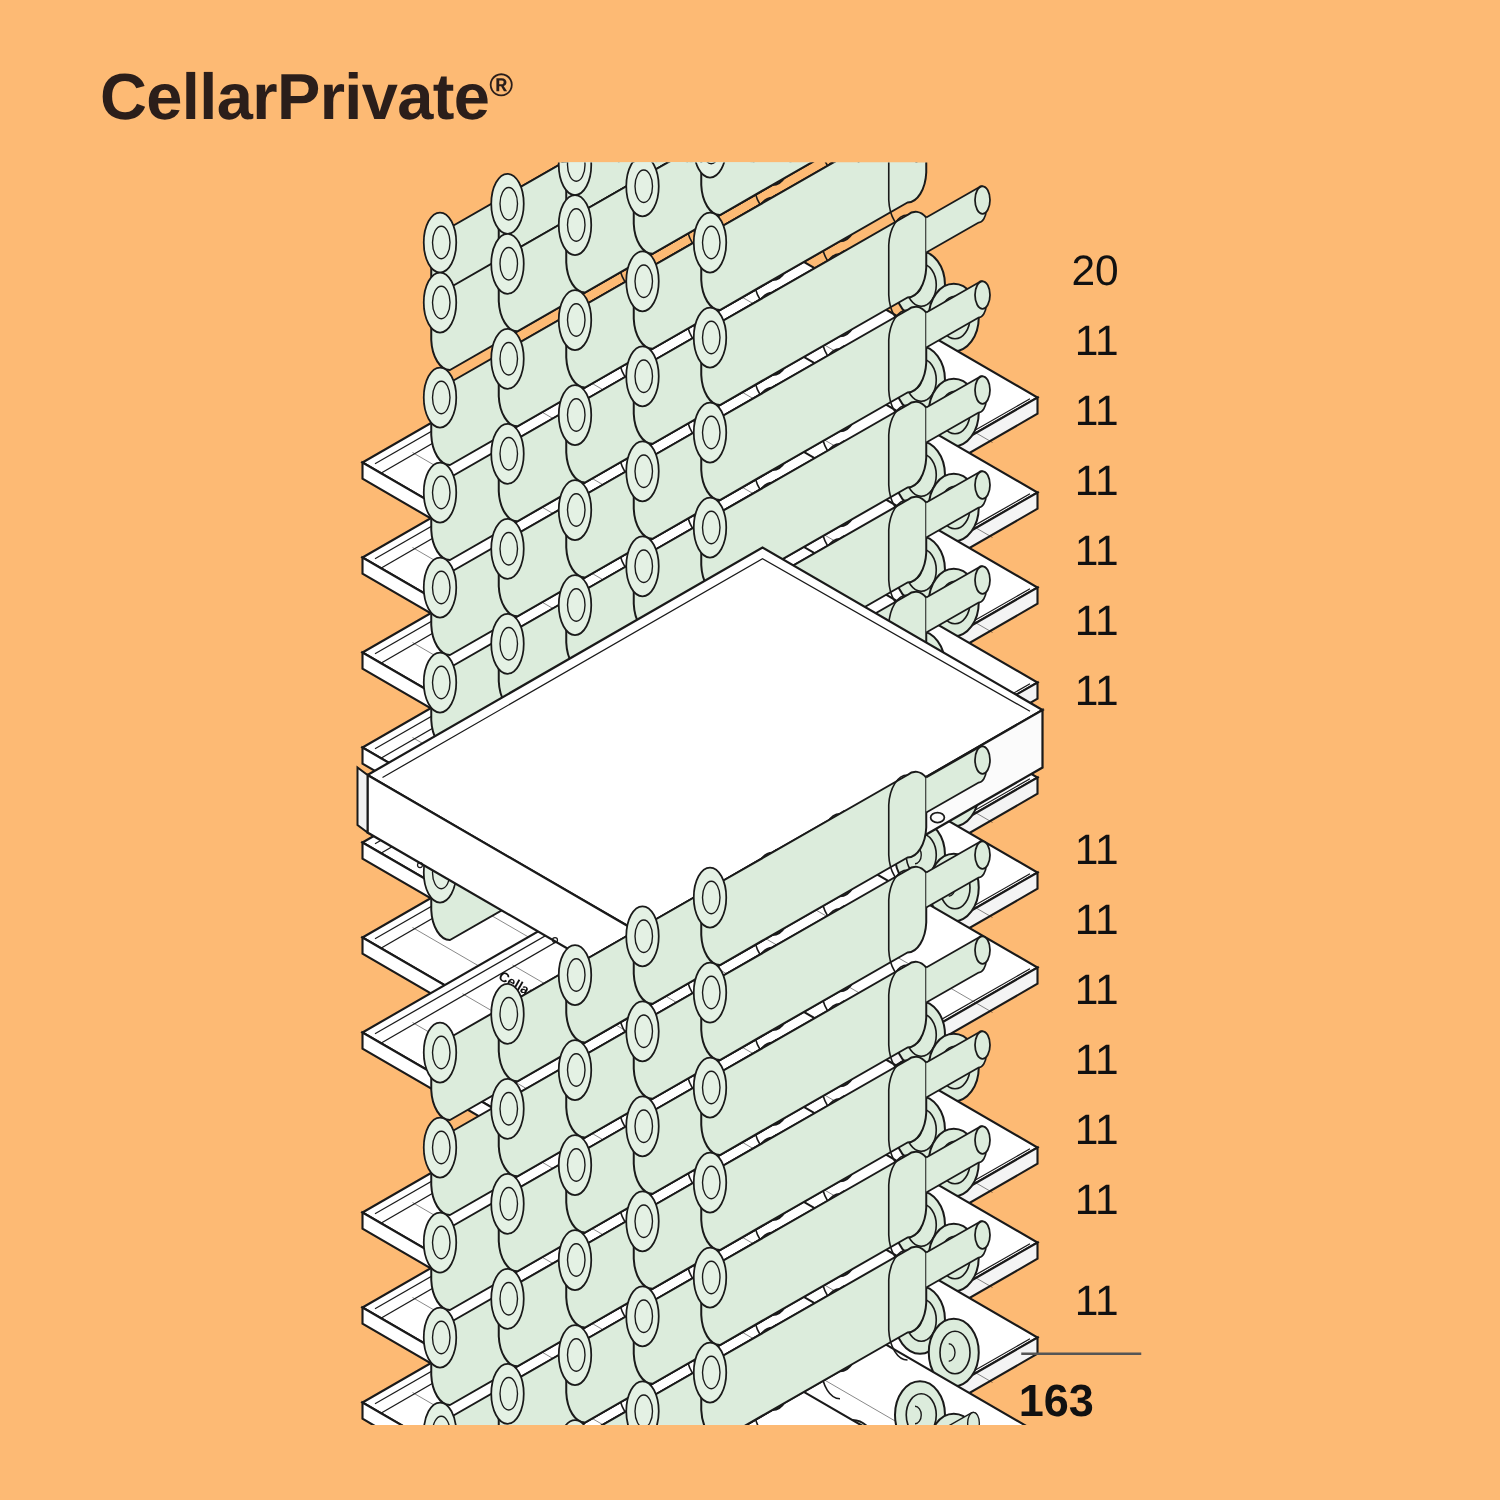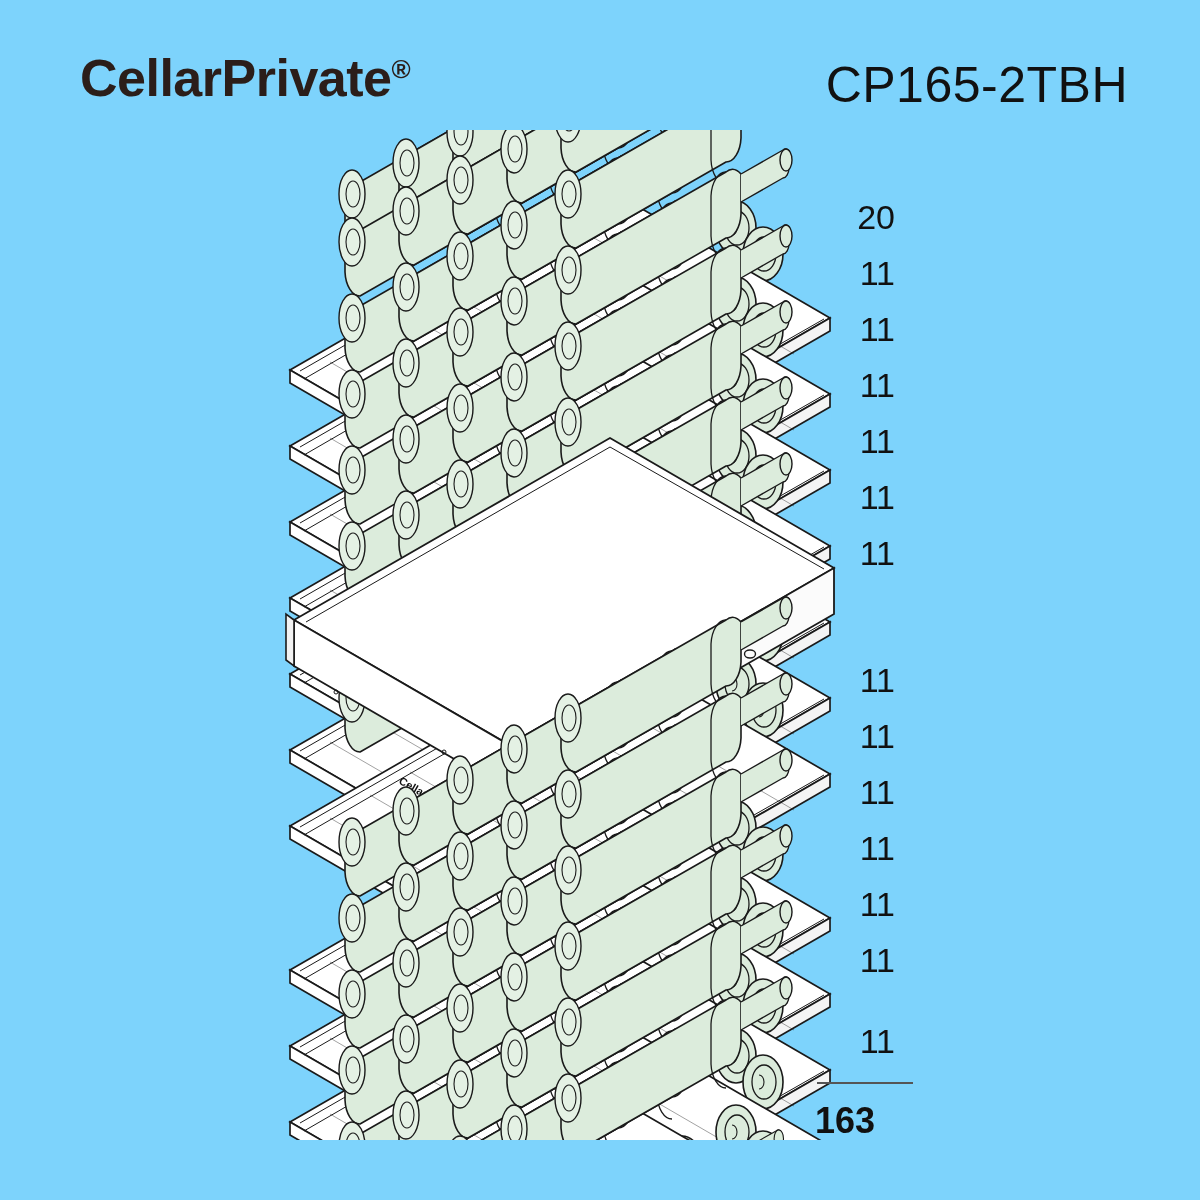--- a/index.html
+++ b/index.html
@@ -20,7 +20,7 @@
   #sheet {
     position: absolute;
     inset: 0;
-    background: #7dd3fc;
+    background: #fdba74;
   }
 
   

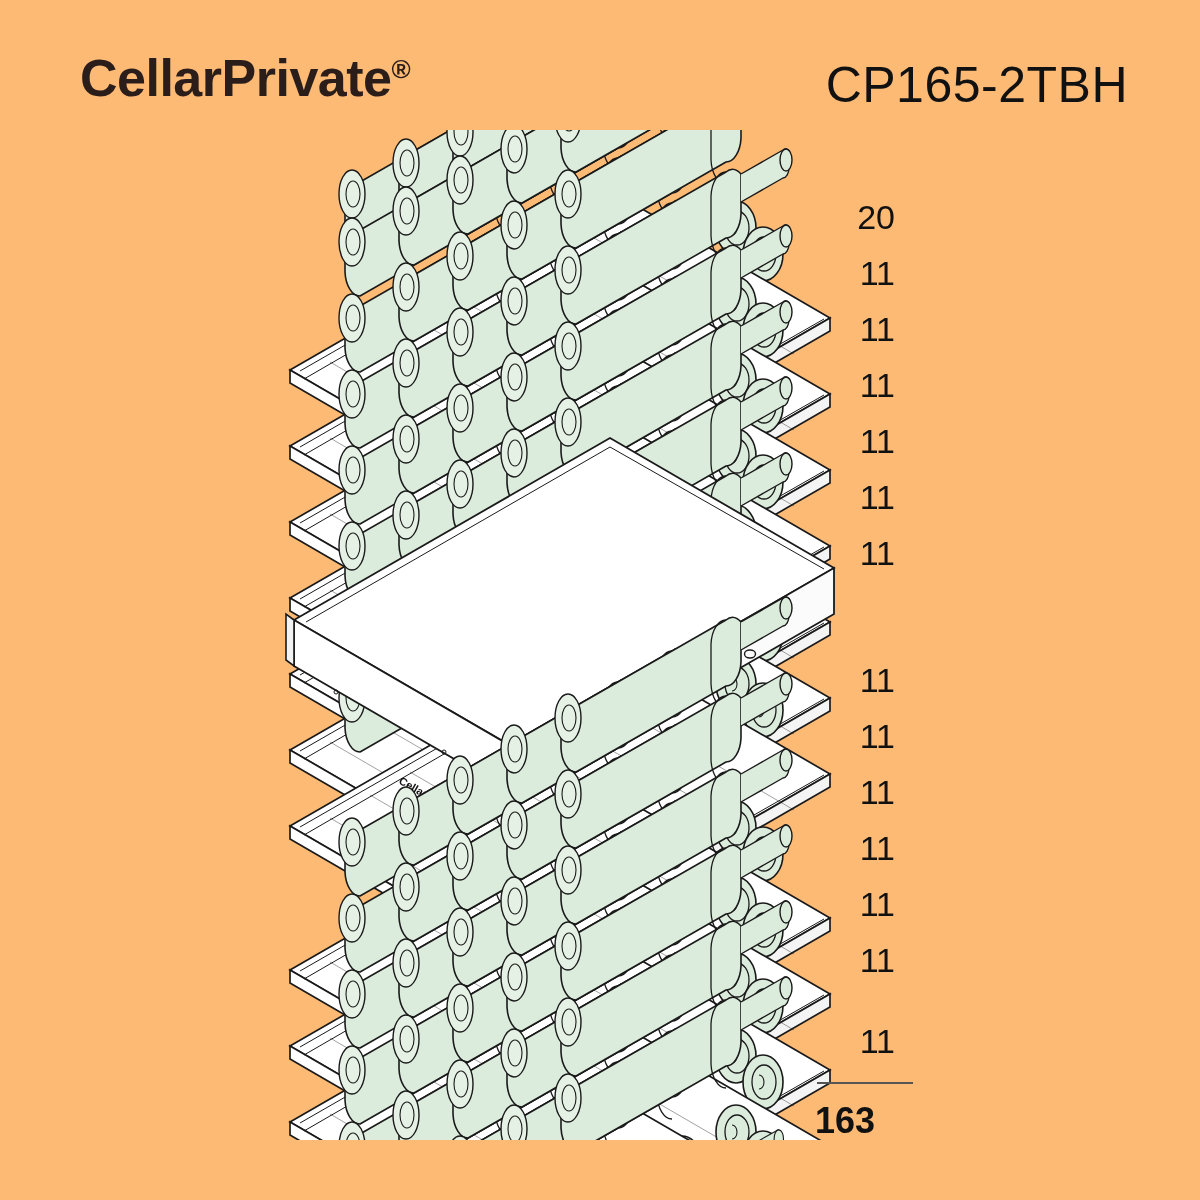--- a/index.html
+++ b/index.html
@@ -105,7 +105,6 @@
 
   <div class="brand"><span>CellarPrivate</span><span class="reg">®</span></div>
 
-  <div class="model">CP165-2TBH</div>
 
   <svg id="rack-svg" width="620" height="1010" viewBox="0 0 620 1010">
     <defs>

